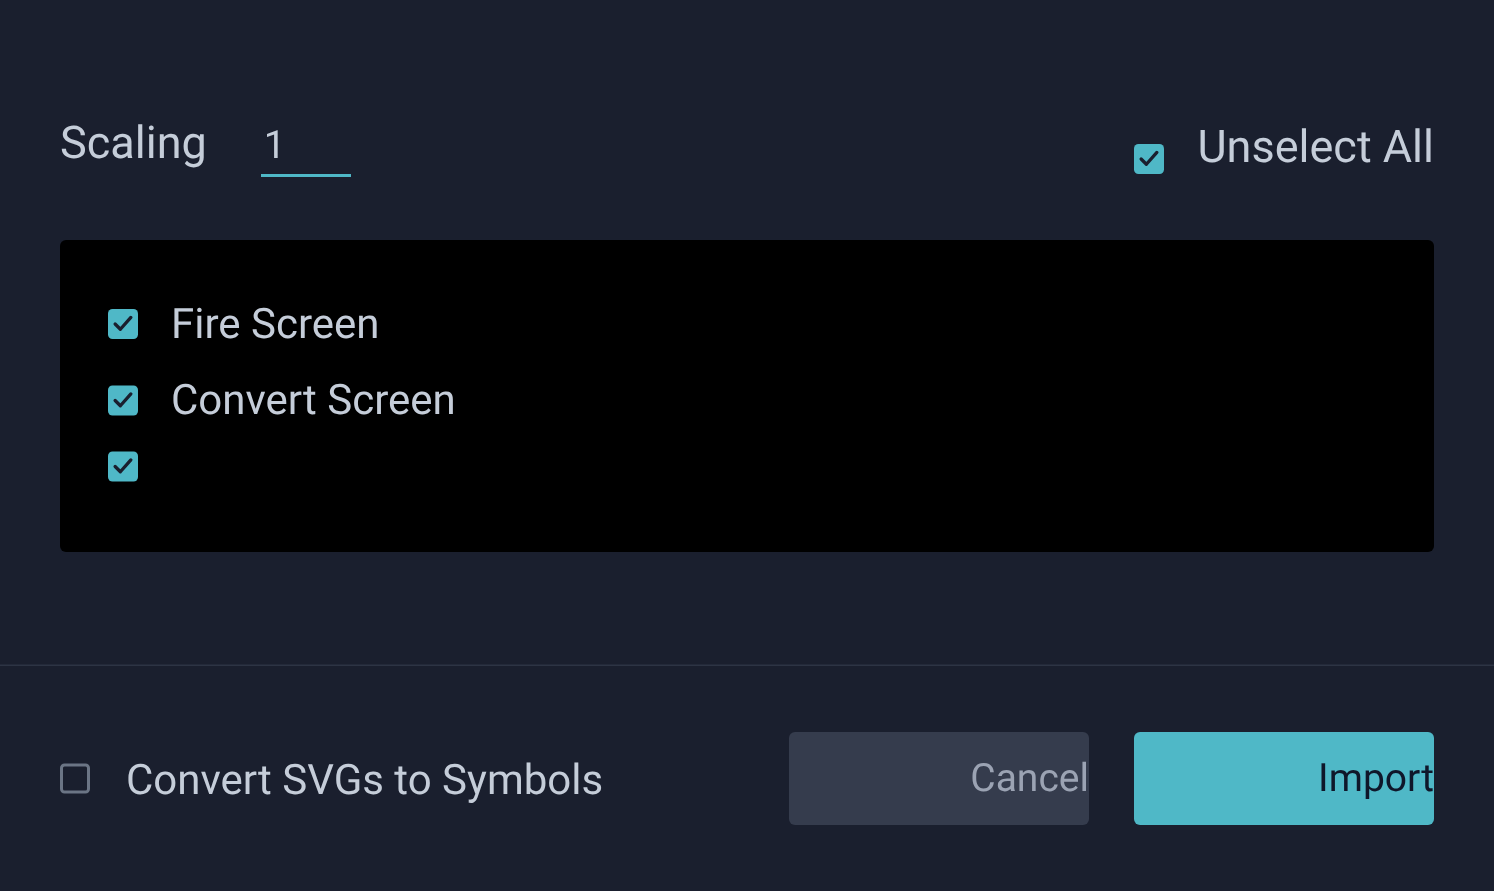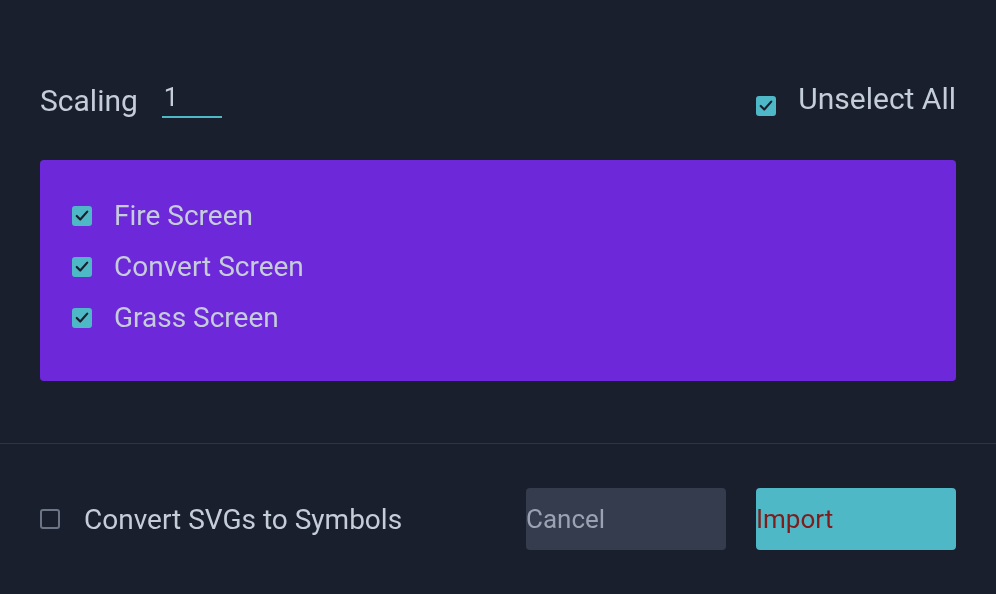--- a/index.html
+++ b/index.html
@@ -38,8 +38,8 @@
     
     .scaling-group {
       display: flex;
-      align-items: flex-end;
-      gap: 24px;
+      align-items: flex-start;
+      gap: 36px;
     }
     
     .scaling-label {

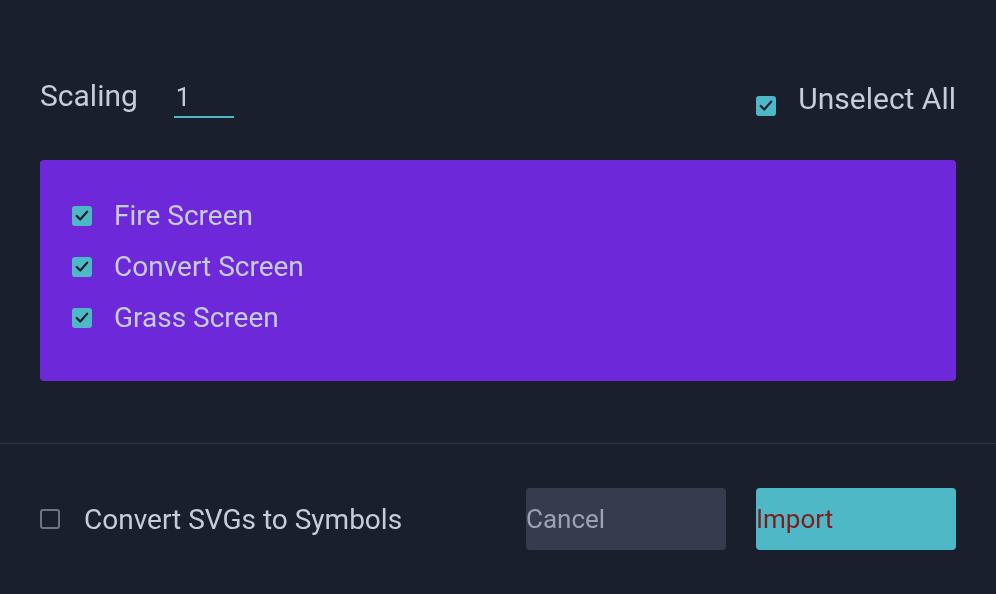--- a/index.html
+++ b/index.html
@@ -99,7 +99,7 @@
     }
     
     .list-panel {
-      background-color: #6d28d9;
+      background-color: #000000;
       border-radius: 4px;
       padding: 30px 32px 38px 32px;
     }

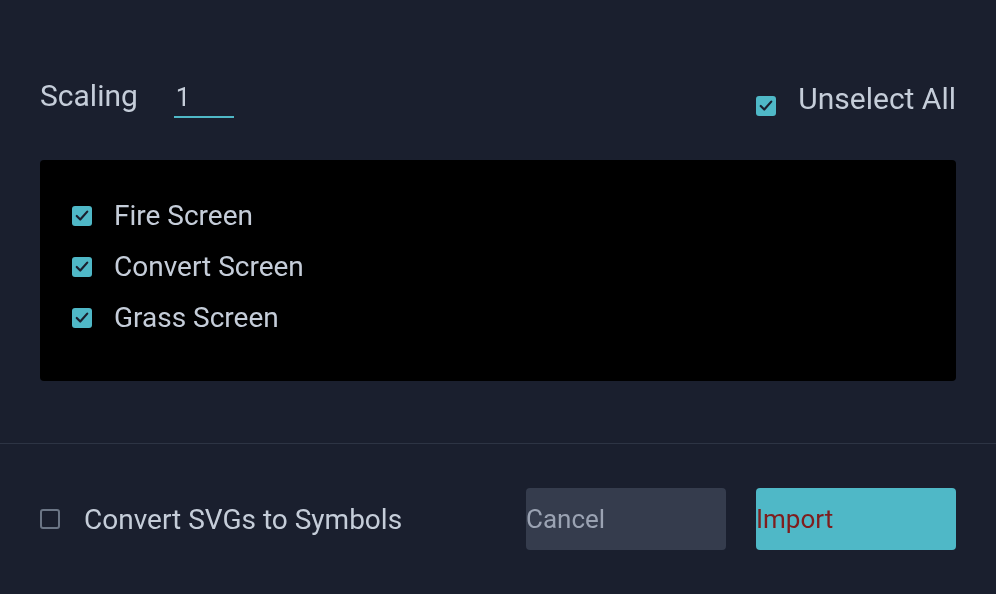--- a/index.html
+++ b/index.html
@@ -207,7 +207,6 @@
             <path d="M2 8 L6 12 L14 3" stroke="#1a1f2e" stroke-width="2.5" fill="none" stroke-linecap="round" stroke-linejoin="round"></path>
           </svg>
         </div>
-        <span class="list-item-label">Grass Screen</span>
       </div>
     </div>
   </div>

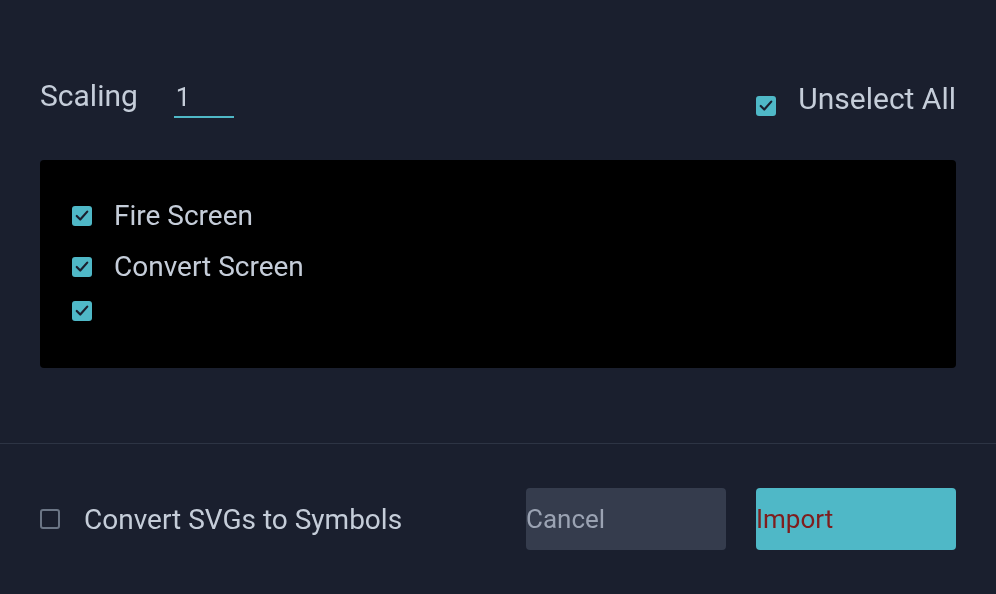--- a/index.html
+++ b/index.html
@@ -151,7 +151,7 @@
       border-radius: 4px;
       cursor: pointer;
       font-family: inherit;
-      text-align: left;
+      text-align: right;
     }
     
     .btn-cancel {

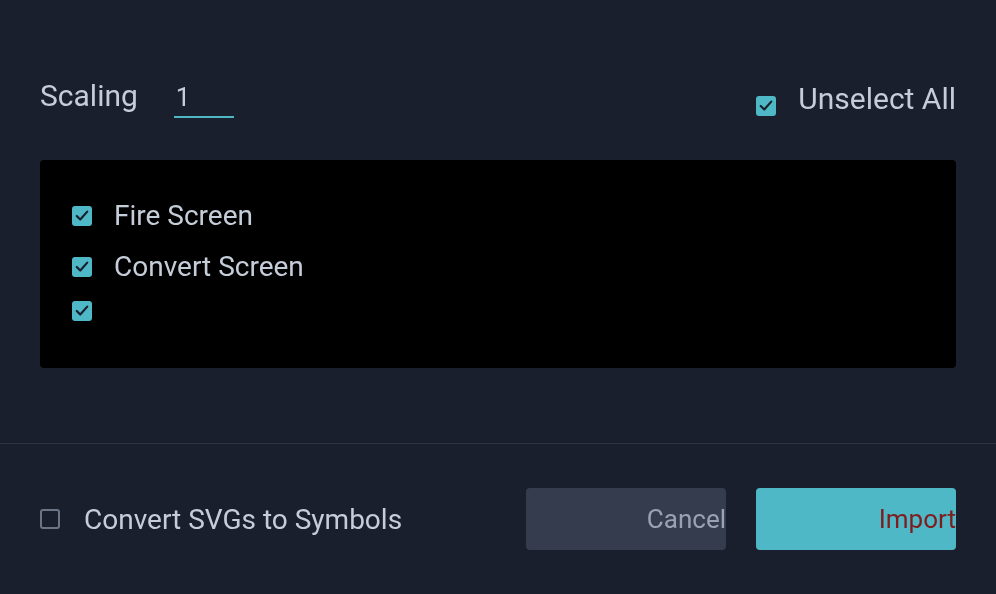--- a/index.html
+++ b/index.html
@@ -161,7 +161,7 @@
     
     .btn-import {
       background-color: #4fb8c7;
-      color: #7f1d1d;
+      color: #0f172a;
     }
   </style>
 </head>

